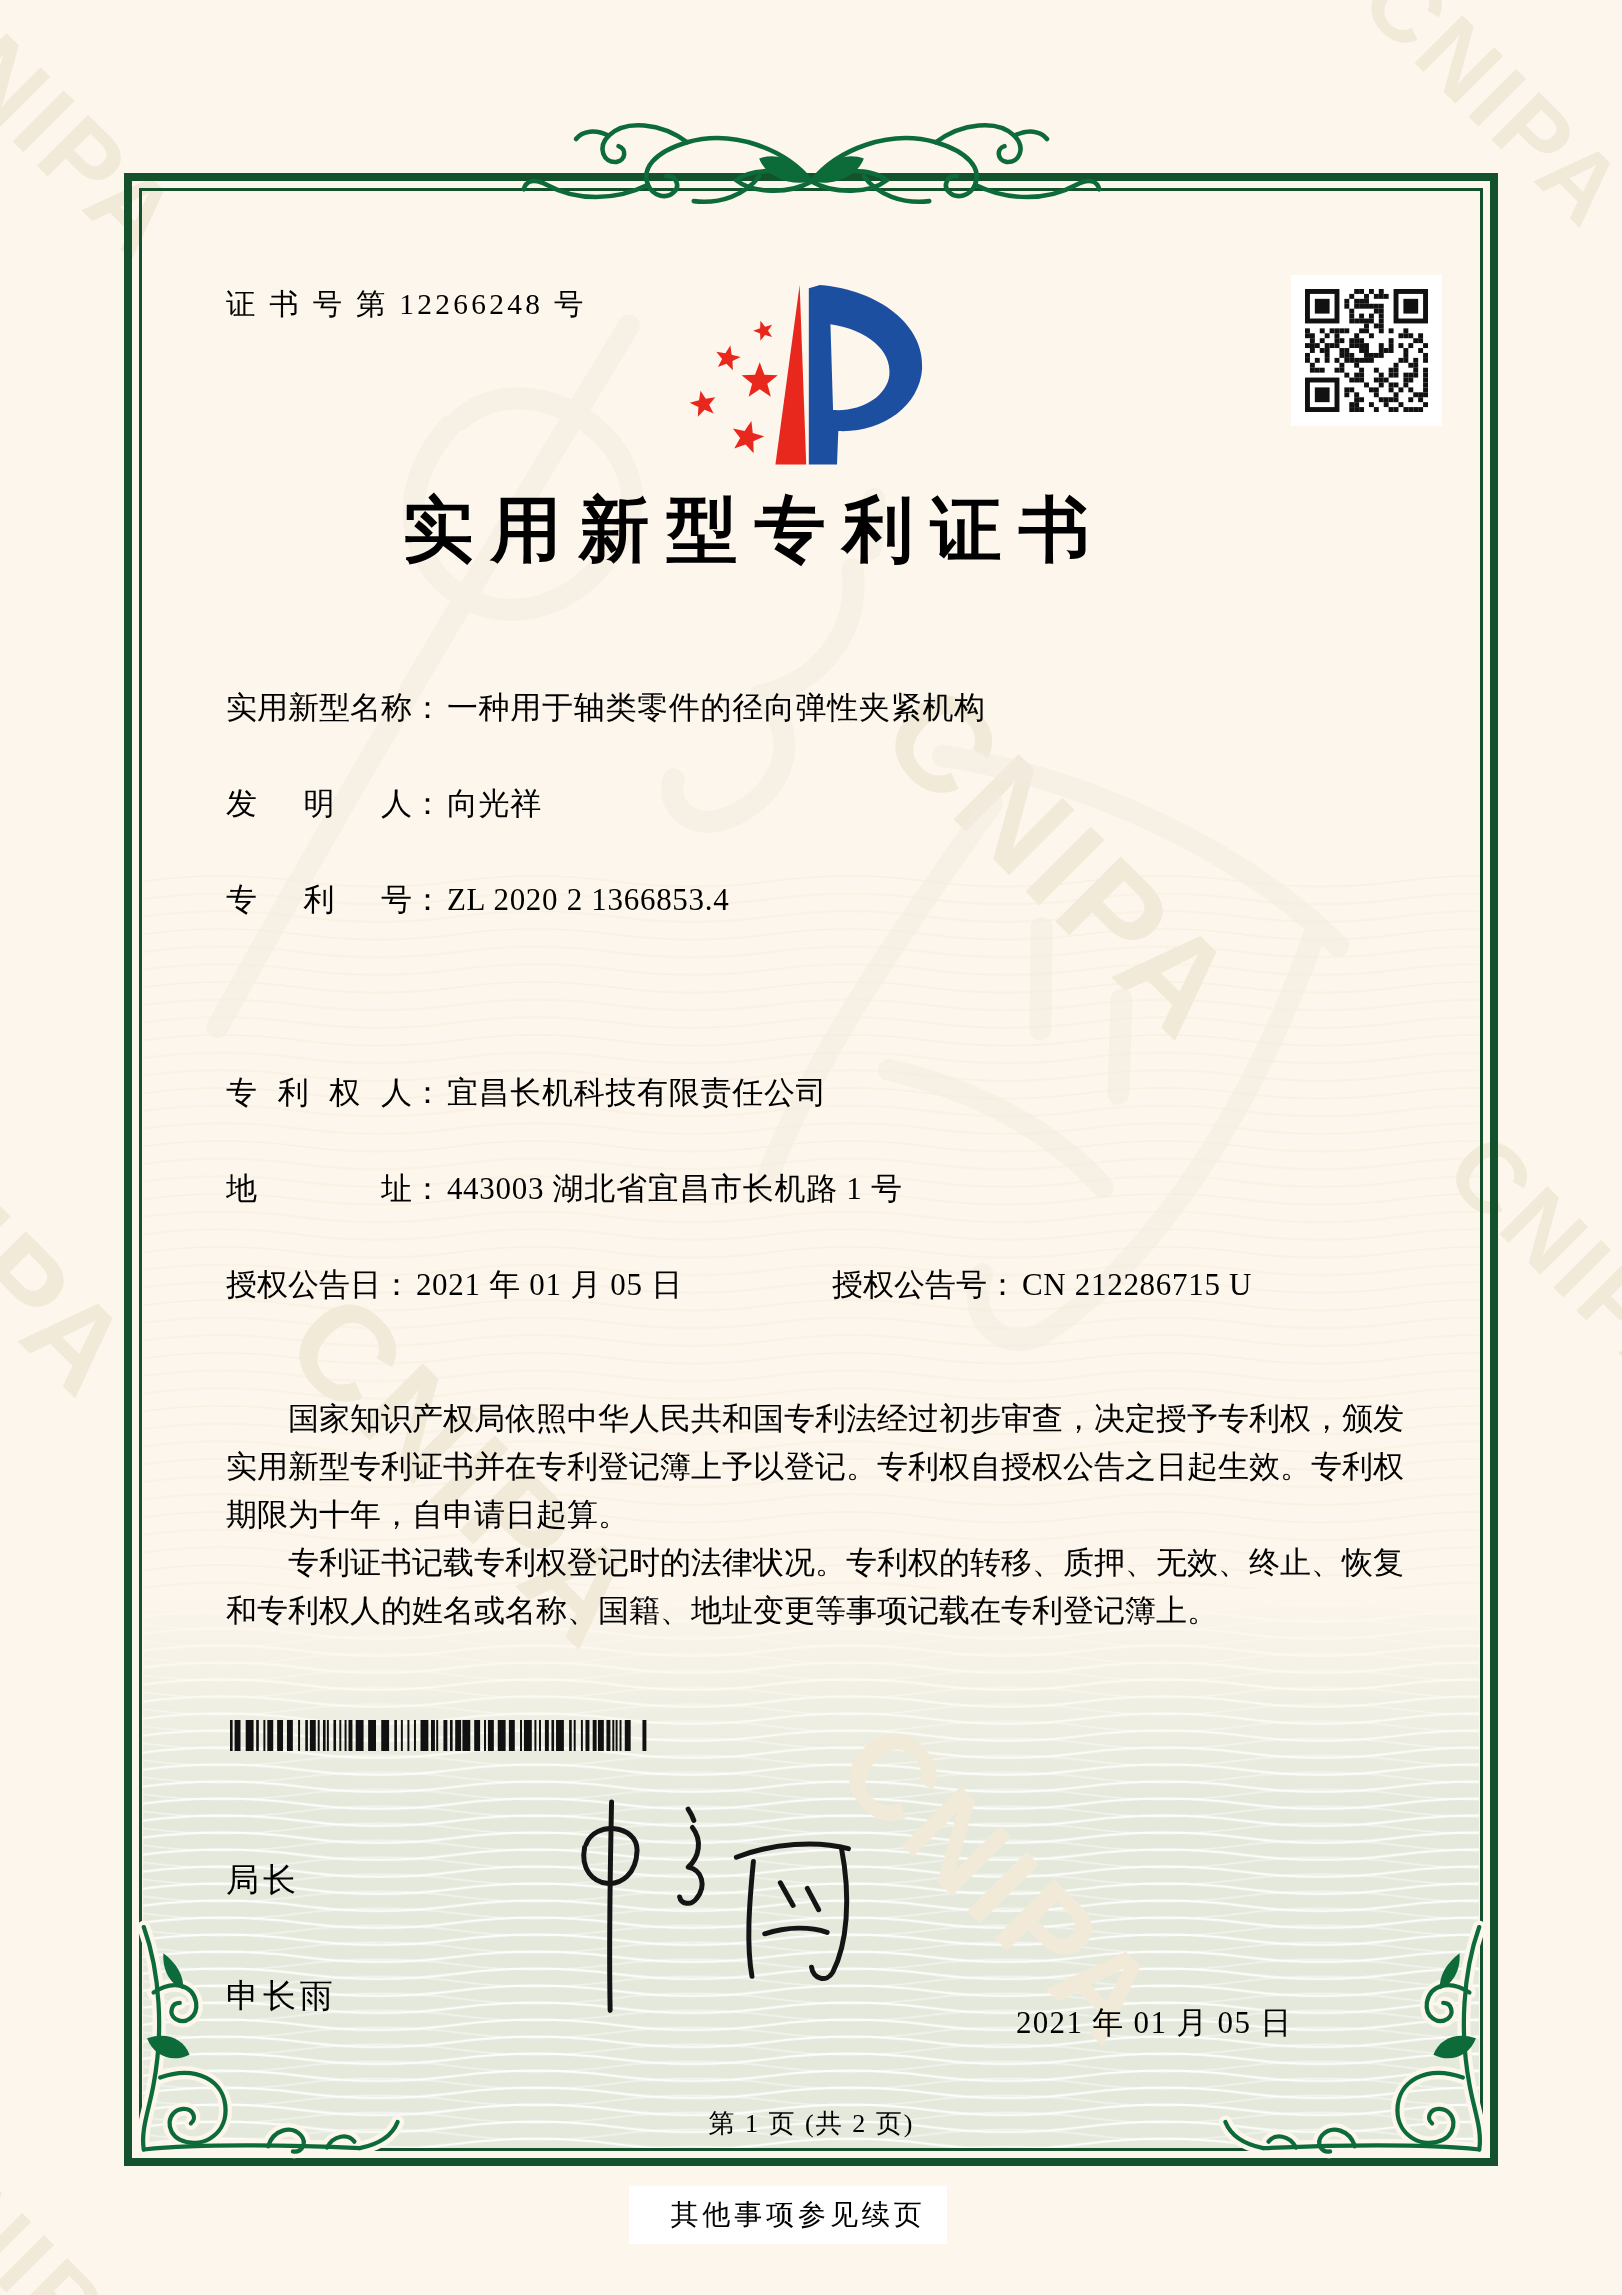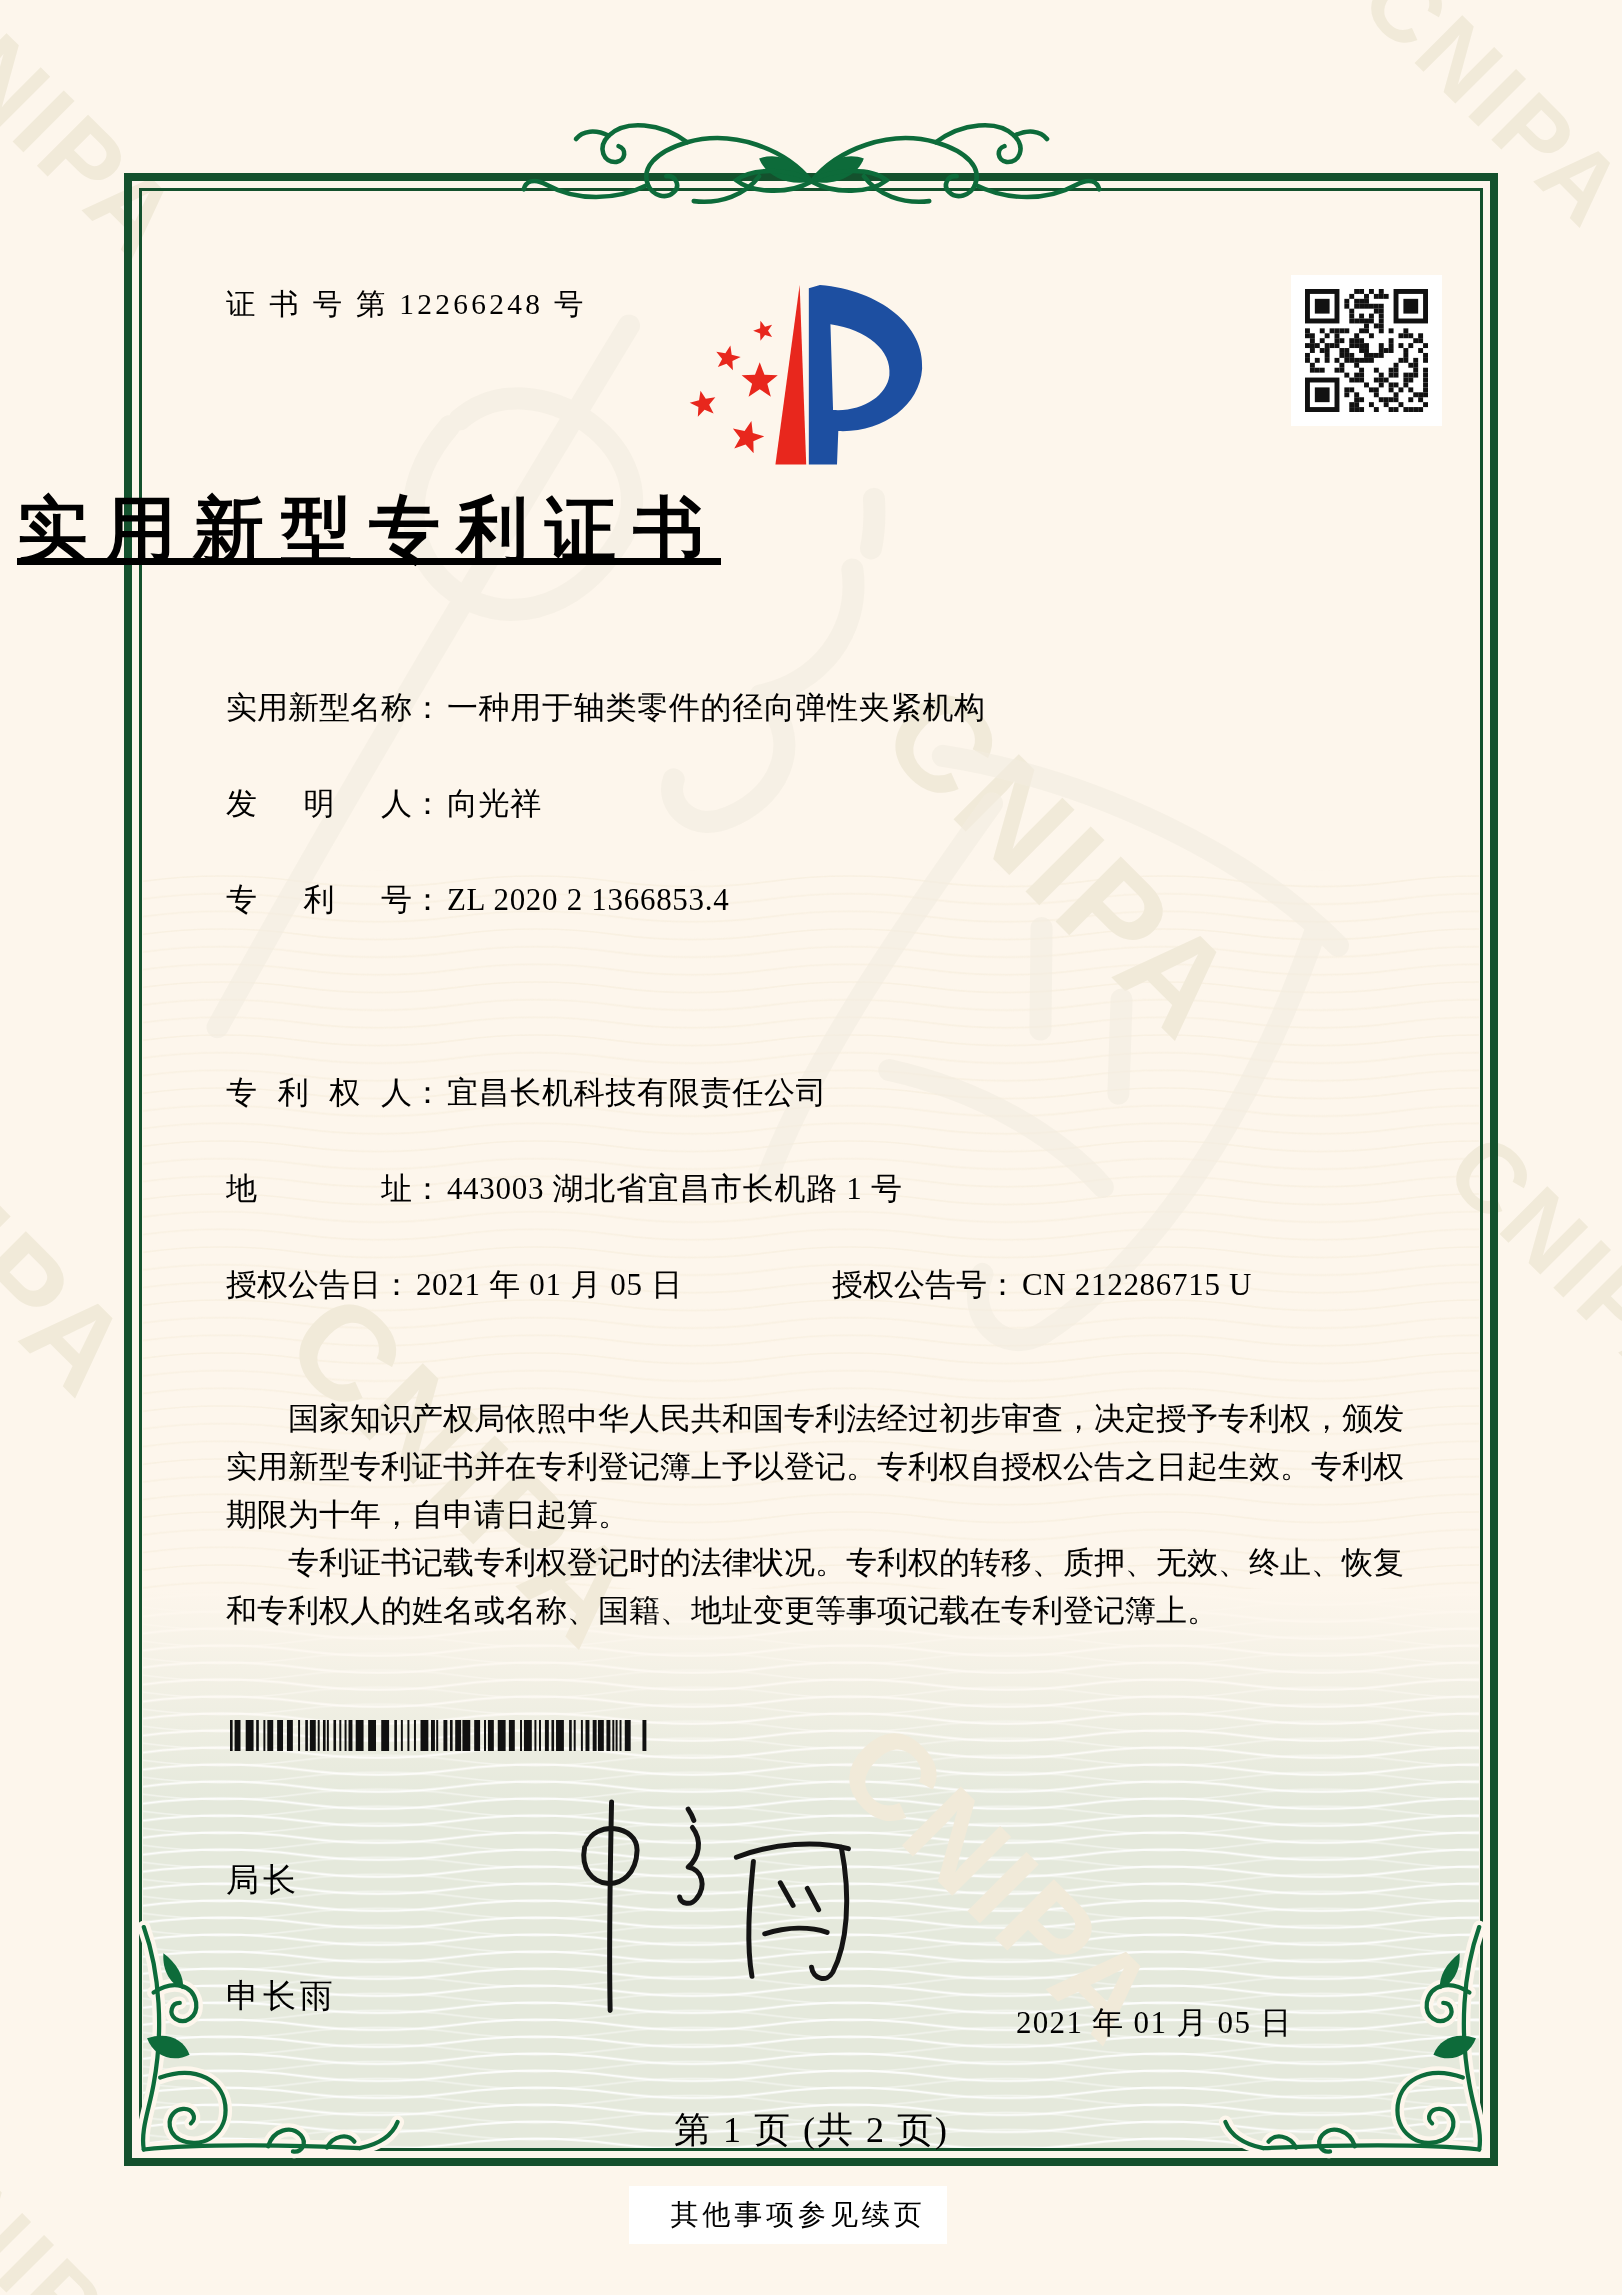--- a/index.html
+++ b/index.html
@@ -45,8 +45,8 @@
   .qr{position:absolute;z-index:4;left:1291px;top:275px;width:151px;height:151px;background:#fff;
     display:flex;align-items:center;justify-content:center;}
   .qr svg{width:123px;height:123px;}
-  .title{position:absolute;z-index:4;left:0;top:486px;width:1492px;text-align:left;
-    font-size:71px;font-weight:bold;letter-spacing:17px;text-indent:17px;line-height:1.25;text-decoration:underline;}
+  .title{position:absolute;z-index:4;left:0;top:486px;width:1492px;text-align:center;
+    font-size:71px;font-weight:bold;letter-spacing:17px;text-indent:17px;line-height:1.25;}
   .field{position:absolute;z-index:4;left:226px;font-size:31px;white-space:nowrap;}
   .field.col2{left:832px;}
   .flabel{display:inline-block;vertical-align:top;}

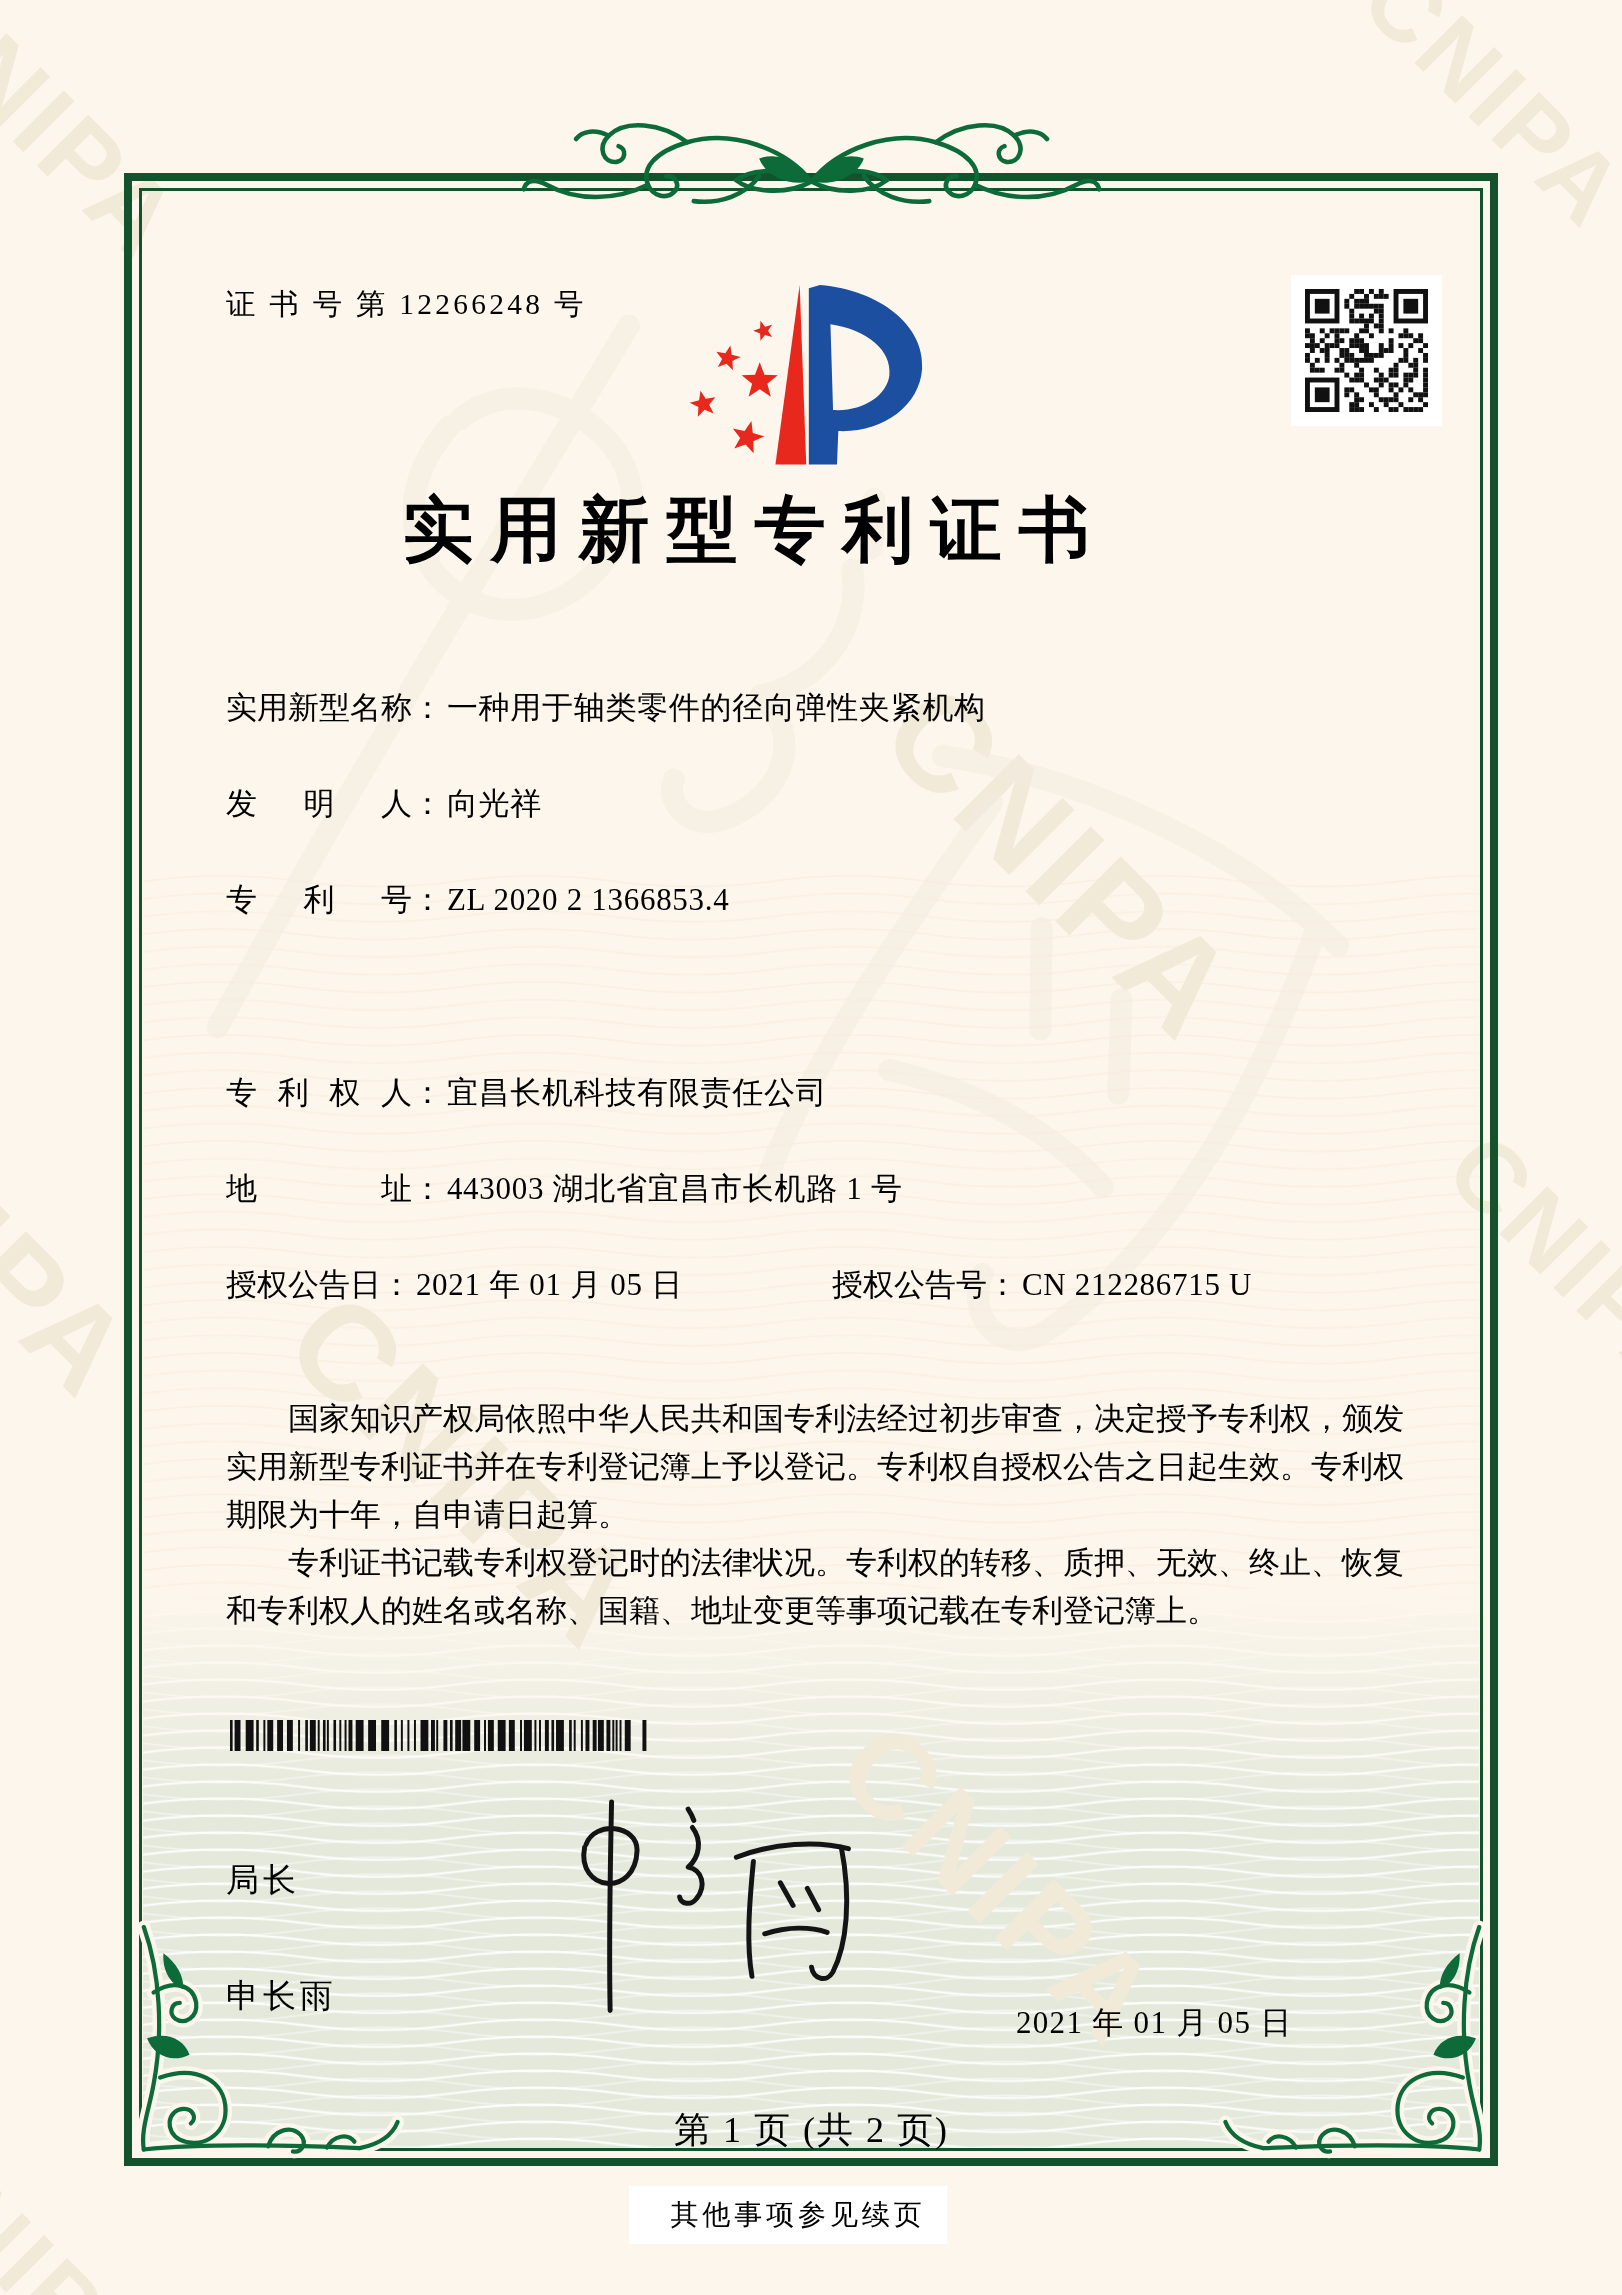--- a/index.html
+++ b/index.html
@@ -60,7 +60,7 @@
   .sig-name{position:absolute;z-index:4;left:226px;top:1974px;font-size:33px;letter-spacing:3.9px;}
   .sig-svg{position:absolute;z-index:4;left:523px;top:1792px;width:370px;height:234px;}
   .issue-date{position:absolute;z-index:4;left:1016px;top:2002px;font-size:31px;letter-spacing:1.3px;}
-  .page-no{position:absolute;z-index:4;left:0;top:2106px;width:1623px;text-align:center;font-size:36px;letter-spacing:2px;}
+  .page-no{position:absolute;z-index:4;left:0;top:2106px;width:1623px;text-align:center;font-size:26px;letter-spacing:2px;}
   .cont-note{position:absolute;z-index:4;left:629px;top:2186px;width:298px;height:58px;background:#ffffff;
     text-align:center;font-size:28px;line-height:58px;letter-spacing:3.9px;padding-left:20px;}
   .logo polygon{fill:#e8271d;}

